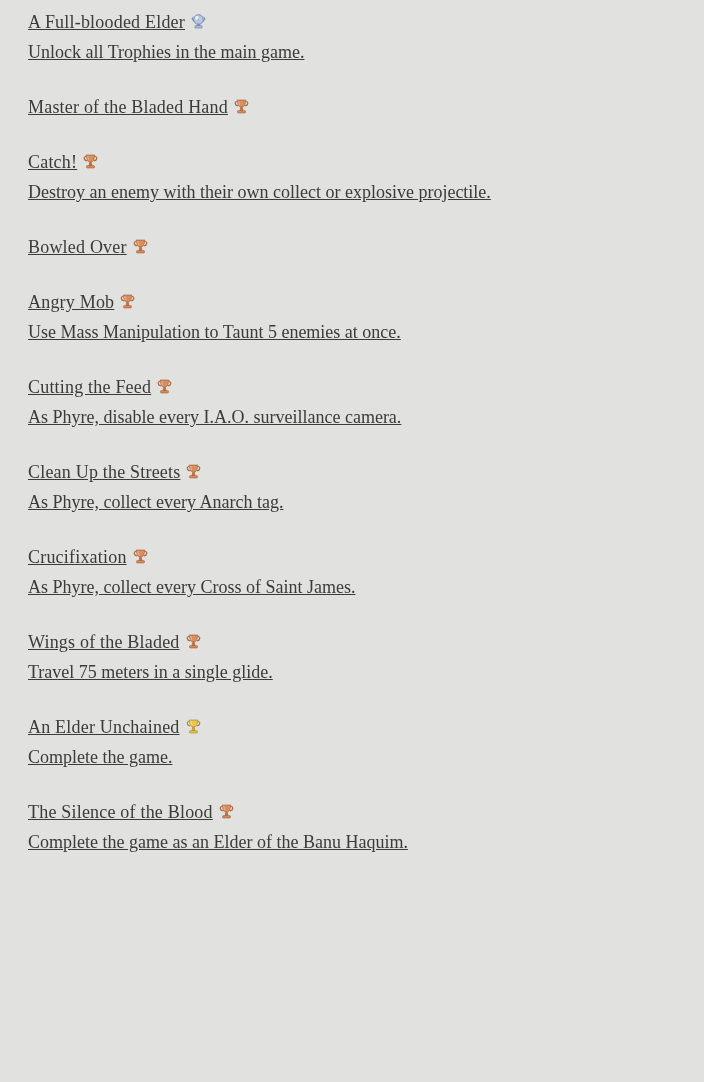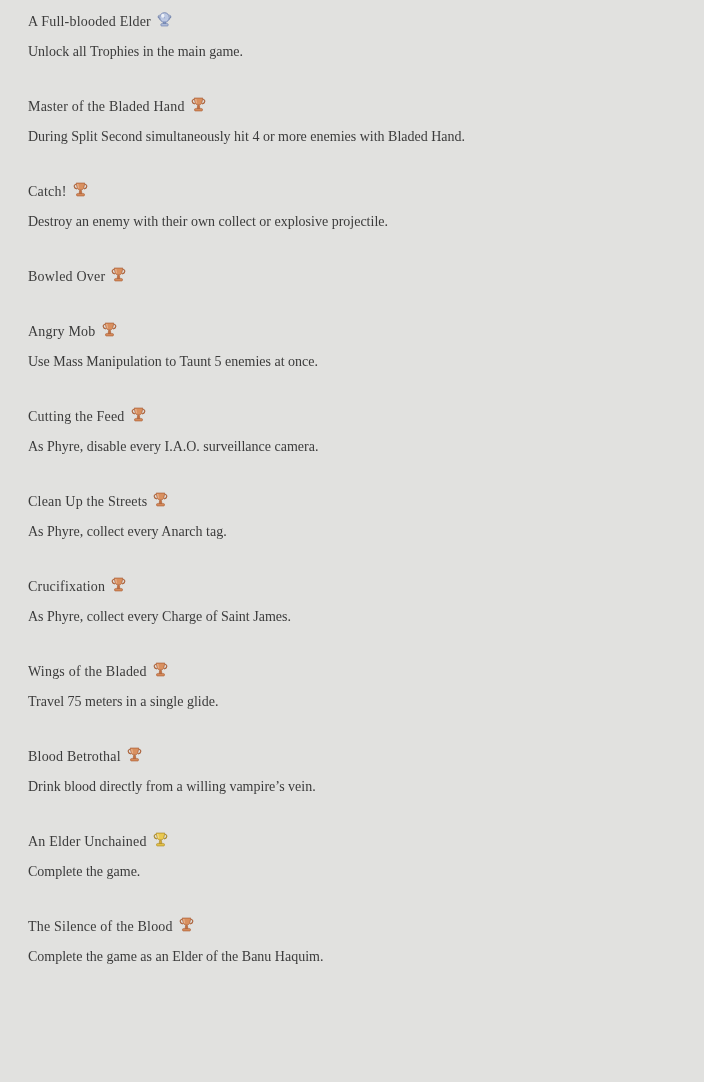--- a/index.html
+++ b/index.html
@@ -22,9 +22,10 @@
   }
   .trophy-title-line,
   .trophy-desc-line {
-    font-size: 14px;
+    font-size: 18px;
     line-height: 30px;
     white-space: nowrap;
+    text-decoration: underline;
   }
   .trophy-name {
     letter-spacing: 0.2px;

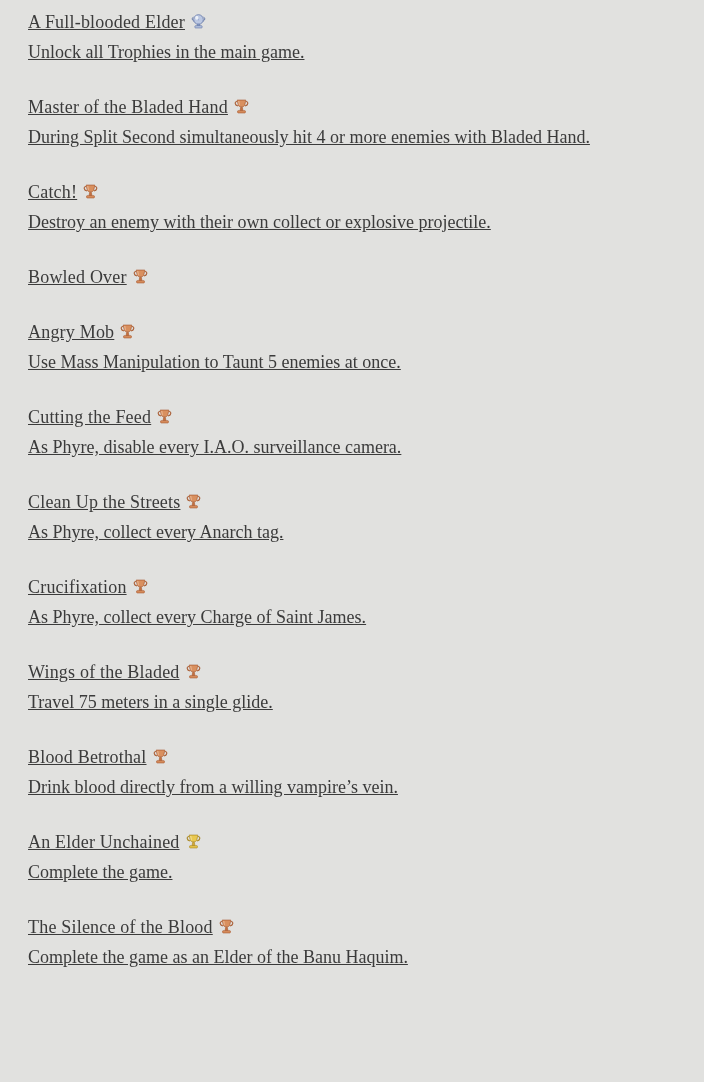--- a/index.html
+++ b/index.html
@@ -73,7 +73,6 @@
             <rect x="4.9" y="13.4" width="8.2" height="2.4" rx="0.6" fill="#d9905f" stroke="#a85a30" stroke-width="0.7"></rect>
           </svg></span>
     </div>
-    <div class="trophy-desc-line trophy-desc">During Split Second simultaneously hit 4 or more enemies with Bladed Hand.</div>
   </div>
 
   <div class="trophy">

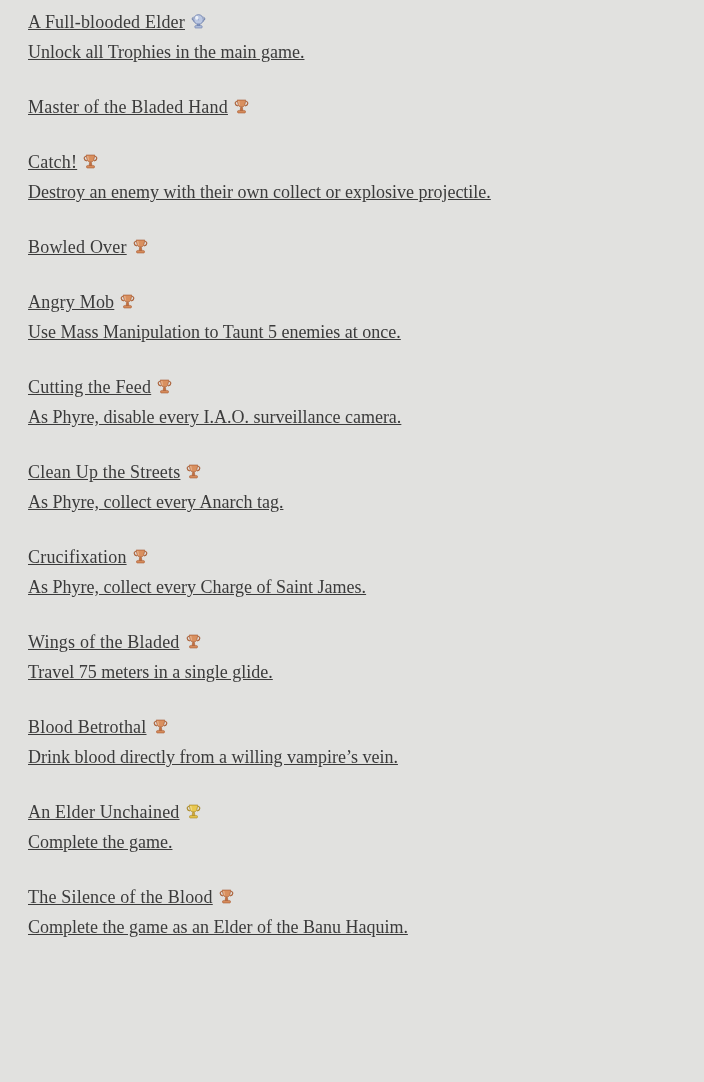--- a/index.html
+++ b/index.html
@@ -158,7 +158,7 @@
             <rect x="4.9" y="13.4" width="8.2" height="2.4" rx="0.6" fill="#d9905f" stroke="#a85a30" stroke-width="0.7"></rect>
           </svg></span>
     </div>
-    <div class="trophy-desc-line trophy-desc">As Phyre, collect every Charge of Saint James.</div>
+    <div class="trophy-desc-line trophy-desc">As Phyre, collect every Cross of Saint James.</div>
   </div>
 
   <div class="trophy">

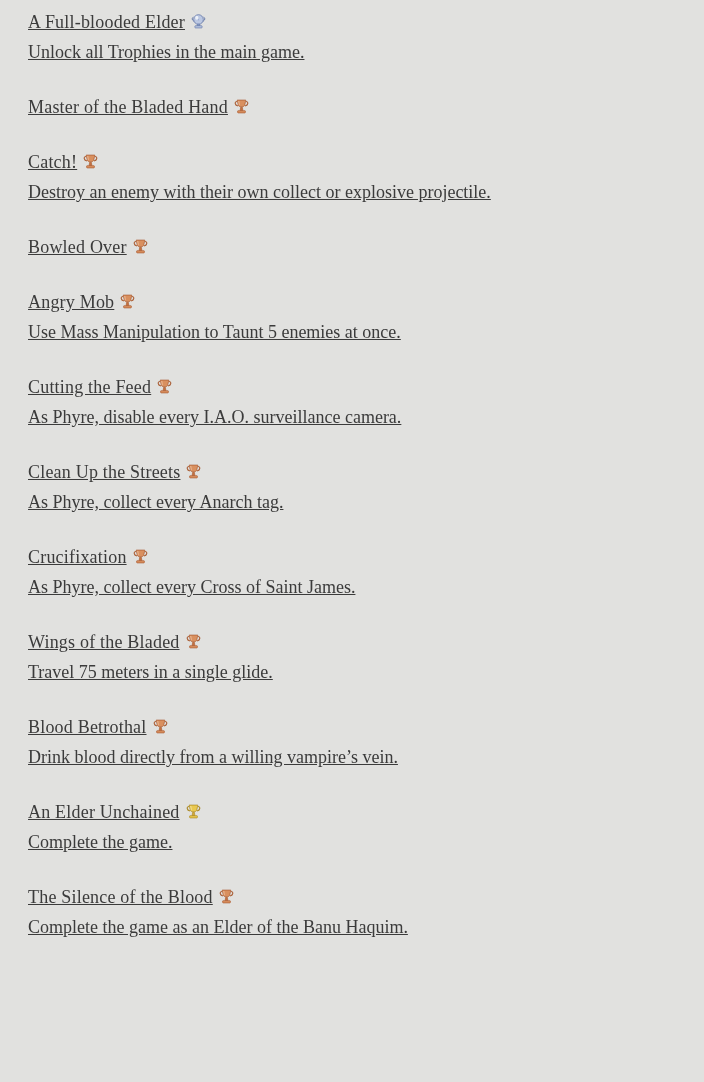--- a/index.html
+++ b/index.html
@@ -175,19 +175,6 @@
     <div class="trophy-desc-line trophy-desc">Travel 75 meters in a single glide.</div>
   </div>
 
-  <div class="trophy">
-    <div class="trophy-title-line">
-      <span class="trophy-name">Blood Betrothal</span><span class="trophy-icon"><svg viewBox="0 0 18 18" xmlns="http://www.w3.org/2000/svg">
-            <path d="M4.3,3.6 C1.6,3.6 1.4,7.6 5.2,8.4" fill="none" stroke="#a85a30" stroke-width="1.1"></path>
-            <path d="M13.7,3.6 C16.4,3.6 16.6,7.6 12.8,8.4" fill="none" stroke="#a85a30" stroke-width="1.1"></path>
-            <path d="M4.4,2.2 L13.6,2.2 L12.4,7.6 C11.8,9.9 6.2,9.9 5.6,7.6 Z" fill="#d9905f" stroke="#a85a30" stroke-width="0.7"></path>
-            <path d="M5.6,3.2 L6.6,3.2 L7.2,7.8 L6.2,7.4 Z" fill="#f2c9ad" opacity="0.8"></path>
-            <path d="M8.1,9.8 L9.9,9.8 L10.5,13.2 L7.5,13.2 Z" fill="#c4703f" stroke="#a85a30" stroke-width="0.6"></path>
-            <rect x="4.9" y="13.4" width="8.2" height="2.4" rx="0.6" fill="#d9905f" stroke="#a85a30" stroke-width="0.7"></rect>
-          </svg></span>
-    </div>
-    <div class="trophy-desc-line trophy-desc">Drink blood directly from a willing vampire’s vein.</div>
-  </div>
 
   <div class="trophy">
     <div class="trophy-title-line">

